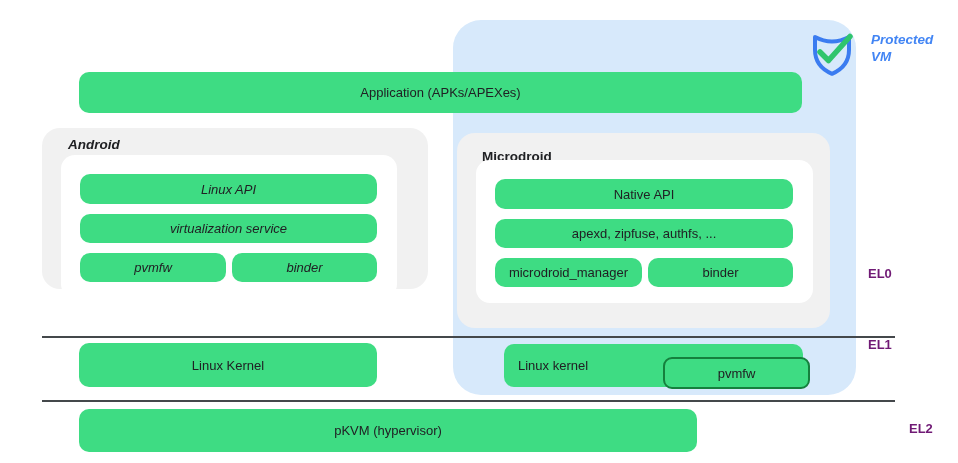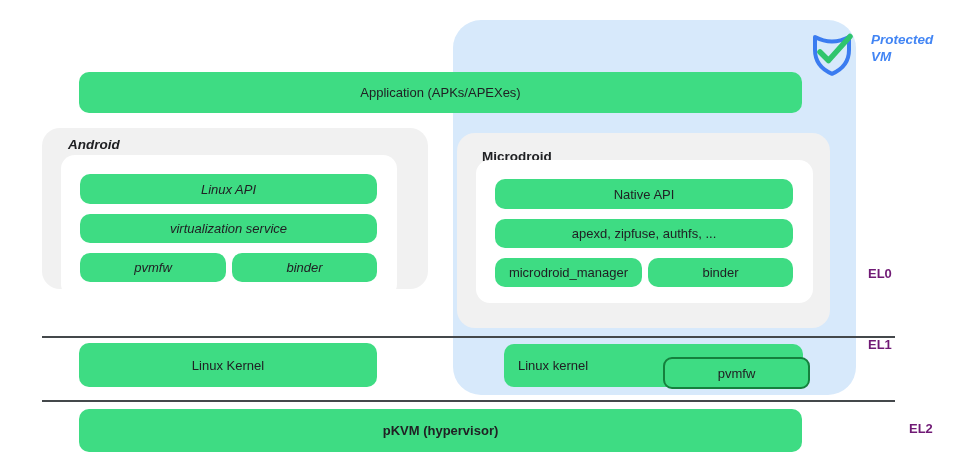--- a/index.html
+++ b/index.html
@@ -98,7 +98,7 @@
     z-index:4;
   }
   
-  .pkvm{left:79px;top:409px;width:723px;height:43px;font-weight:bold;}
+  .pkvm{left:79px;top:409px;width:618px;height:43px;}
   
   .el-label{
     left:868px;width:44px;

